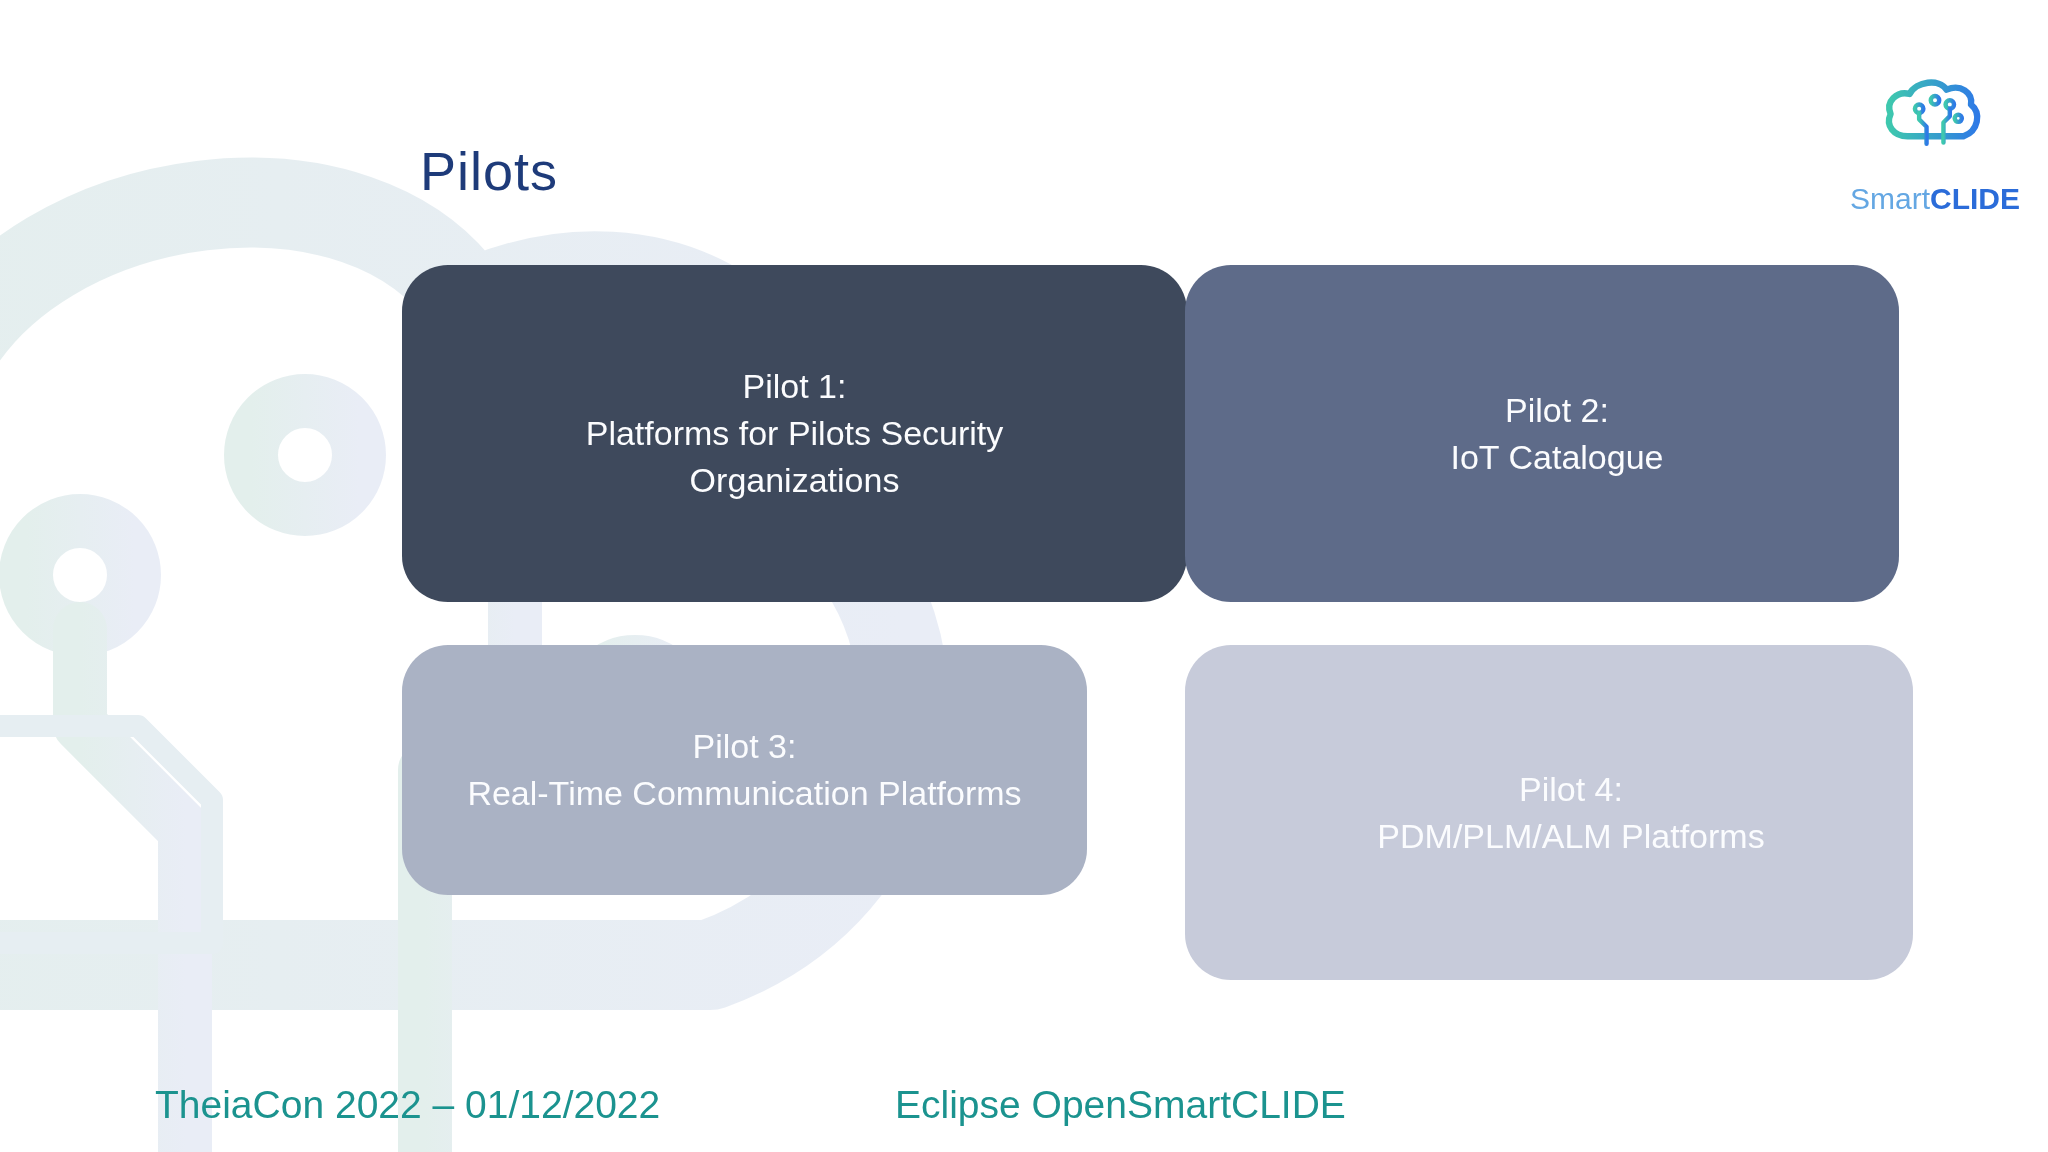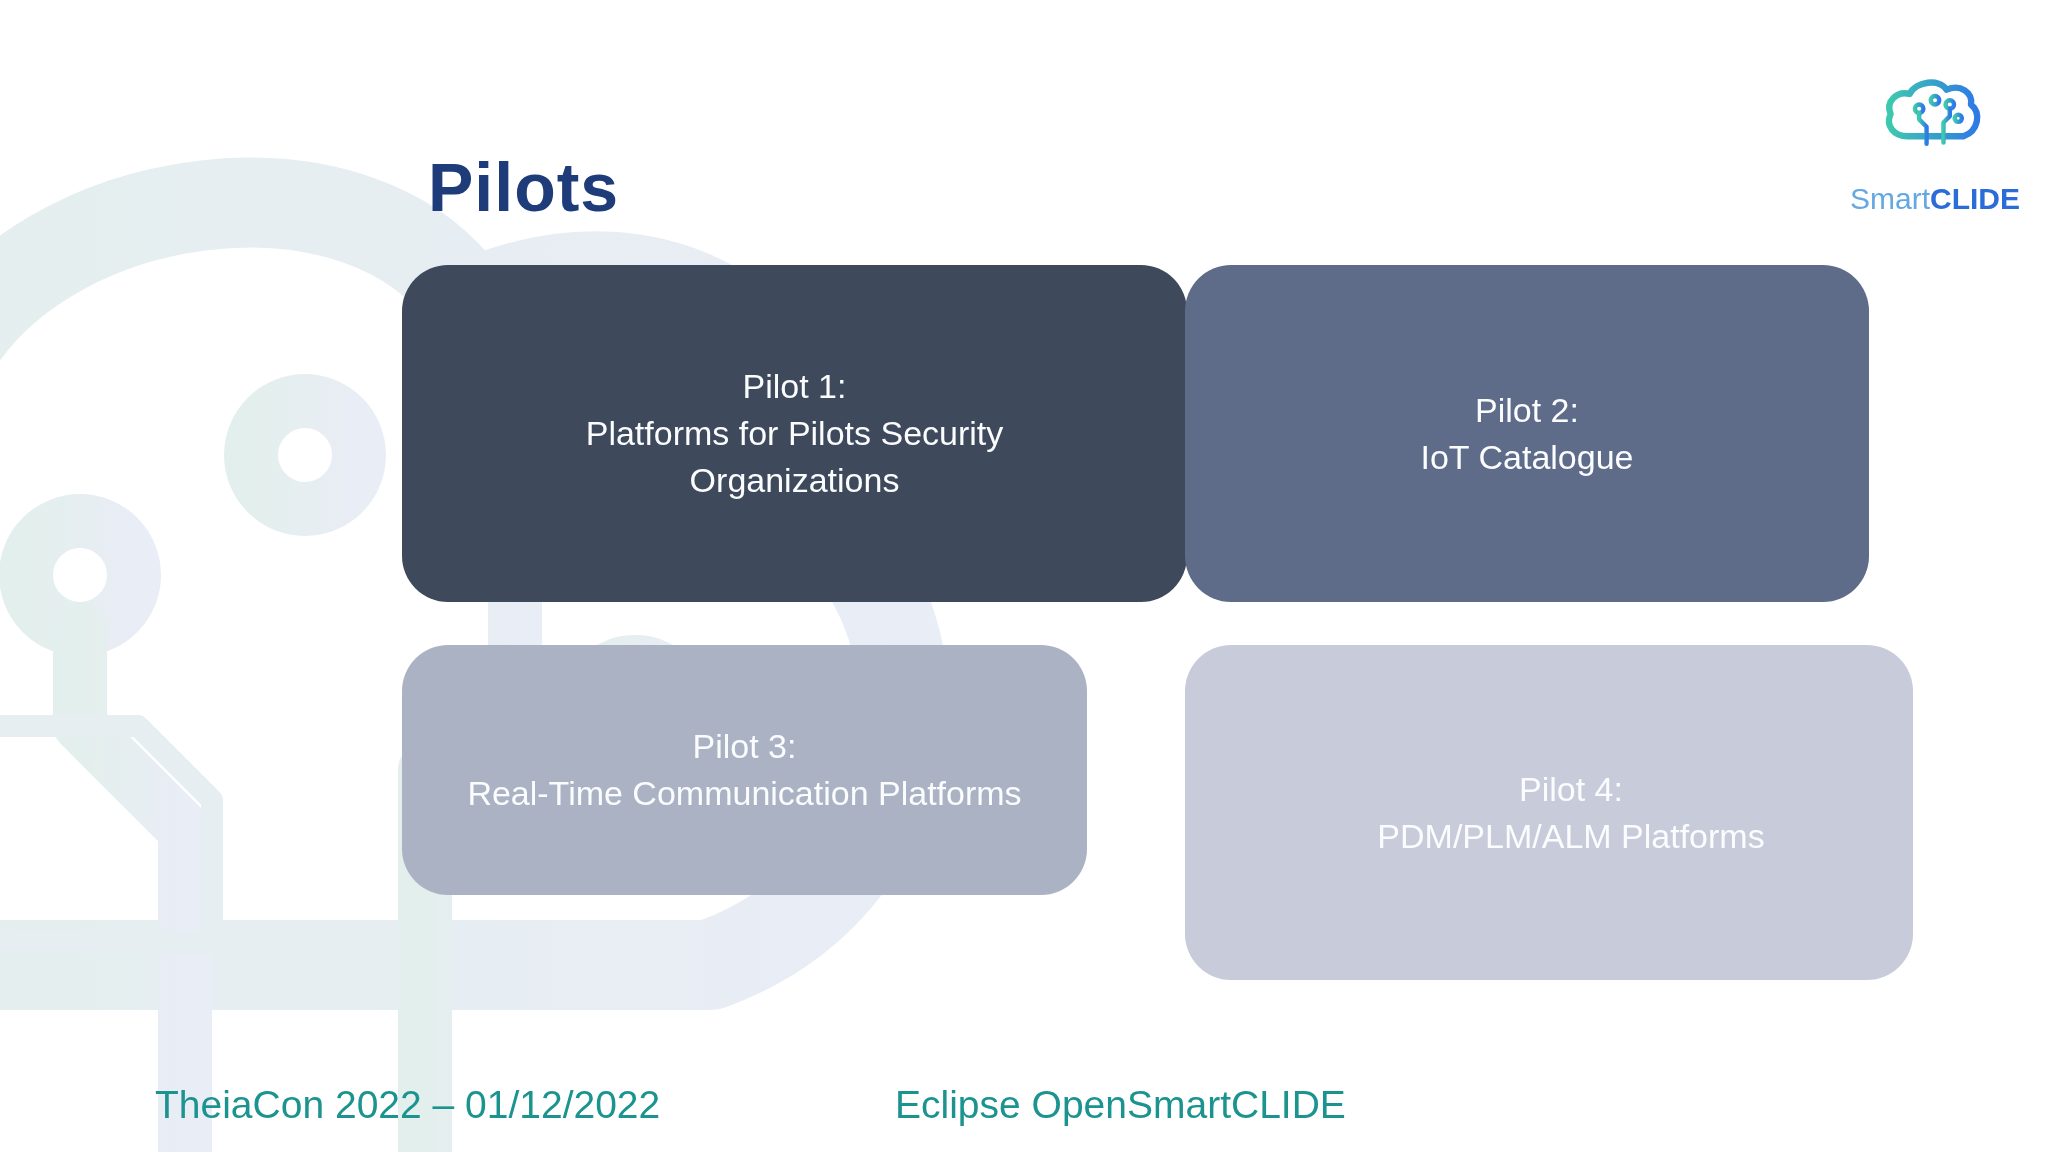--- a/index.html
+++ b/index.html
@@ -11,8 +11,8 @@
   }
   .watermark { position:absolute; left:0; top:0; width:2048px; height:1152px; z-index:0; }
   .slide-title {
-    position:absolute; left:420px; top:140px; margin:8px;
-    font-size:68px; font-weight:bold; color:#1e3b7a;
+    position:absolute; left:420px; top:140px; margin:0;
+    font-size:54px; font-weight:normal; color:#1e3b7a;
     letter-spacing:1px; z-index:2;
   }
   .logo {

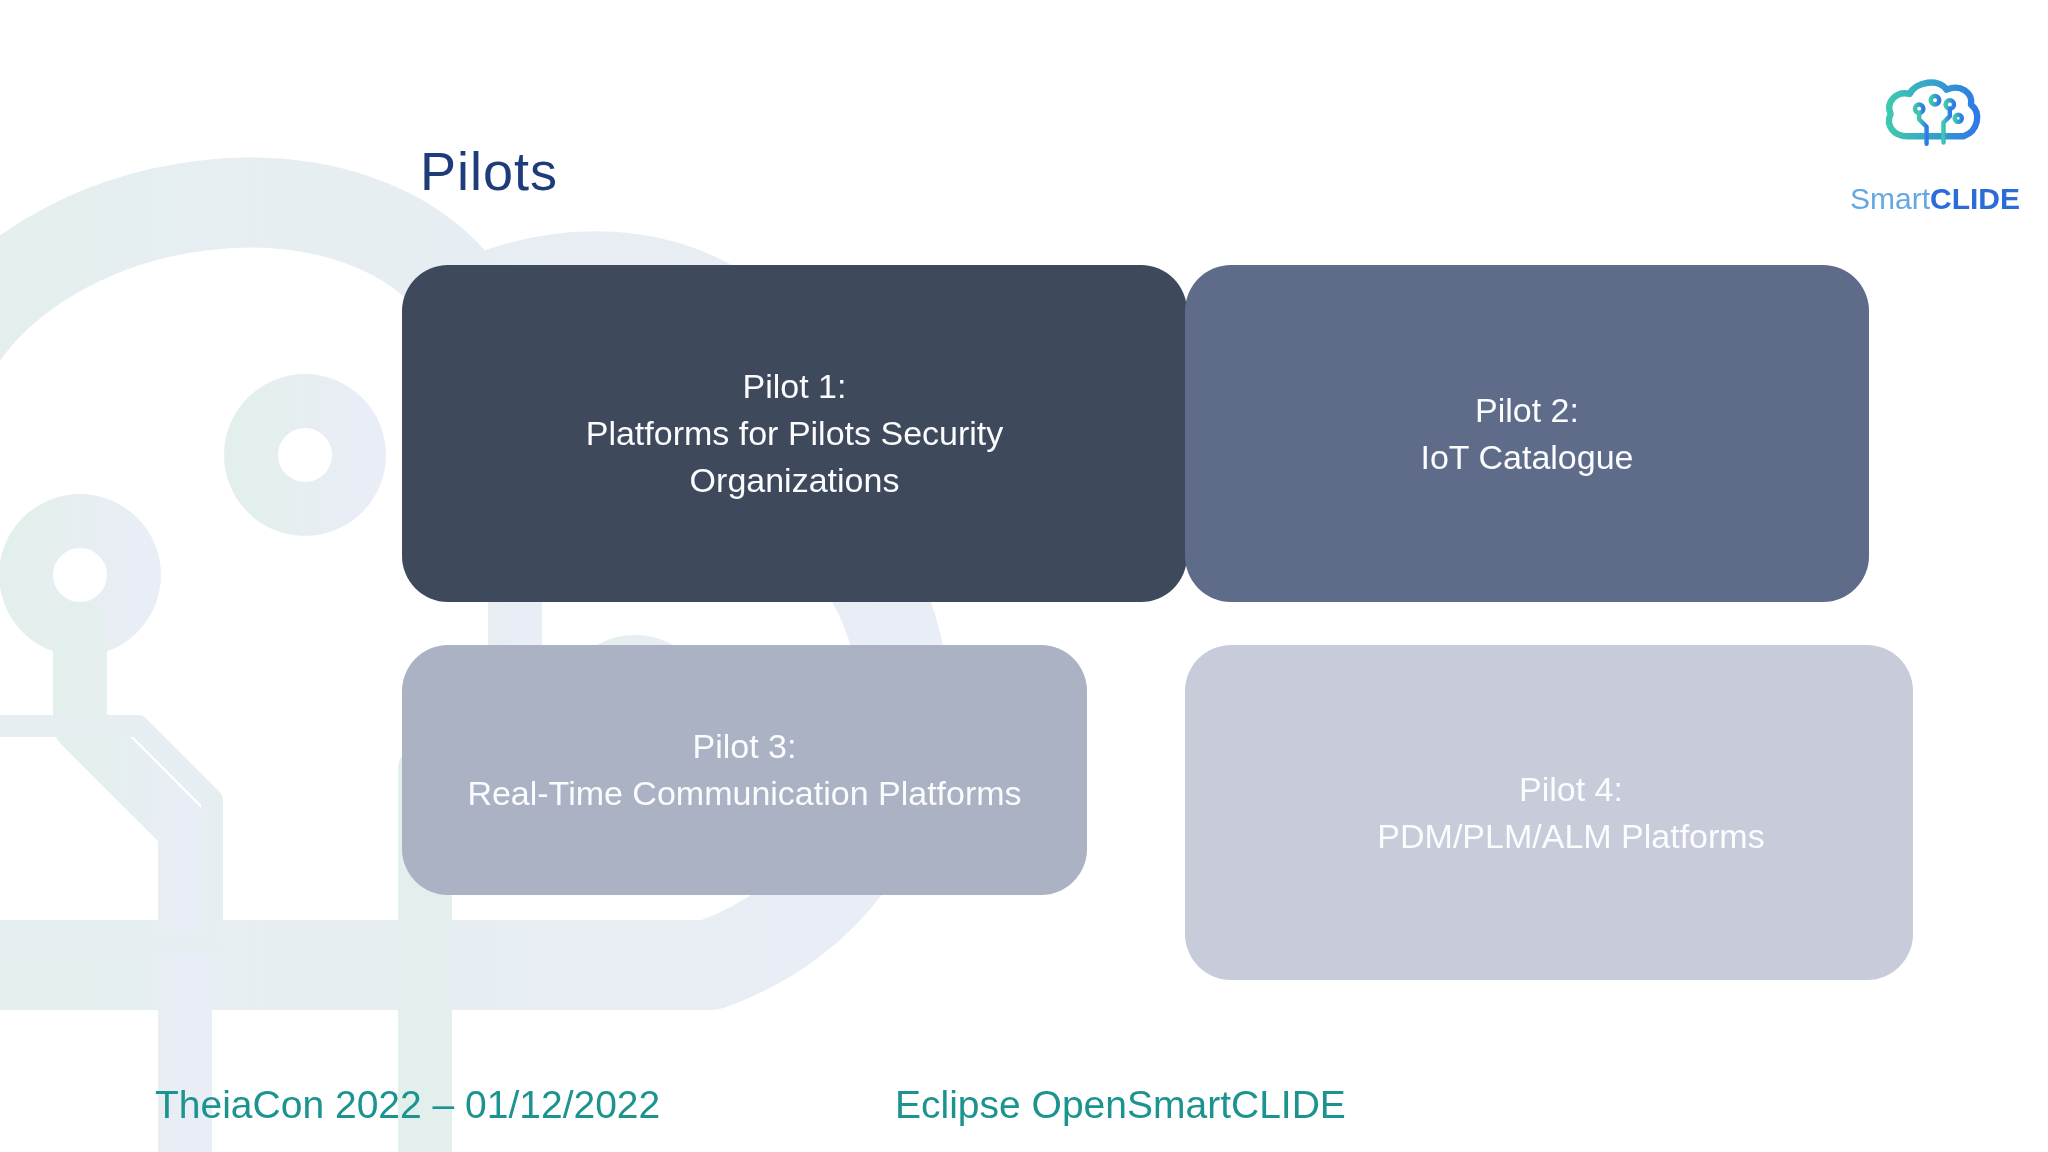--- a/index.html
+++ b/index.html
@@ -32,7 +32,7 @@
   .card-inner { max-width:600px; }
   #card-1 { left:402px; top:265px; width:785px; height:337px; }
   #card-1 .card-inner { max-width:500px; }
-  #card-2 { left:1185px; top:265px; width:684px; height:337px; }
+  #card-2 { left:1185px; top:265px; width:684px; height:337px;padding-left:30px; }
   #card-3 { left:402px; top:645px; width:685px; height:250px; }
   #card-4 { left:1185px; top:645px; width:684px; height:335px;padding-left:44px; }
   .footer-left, .footer-center {

